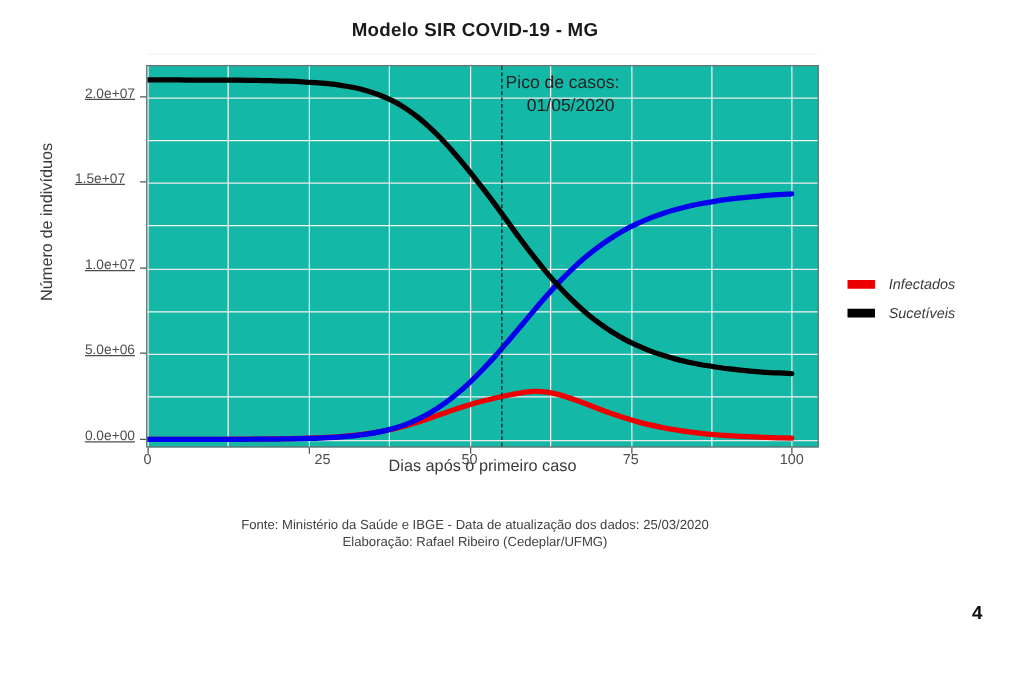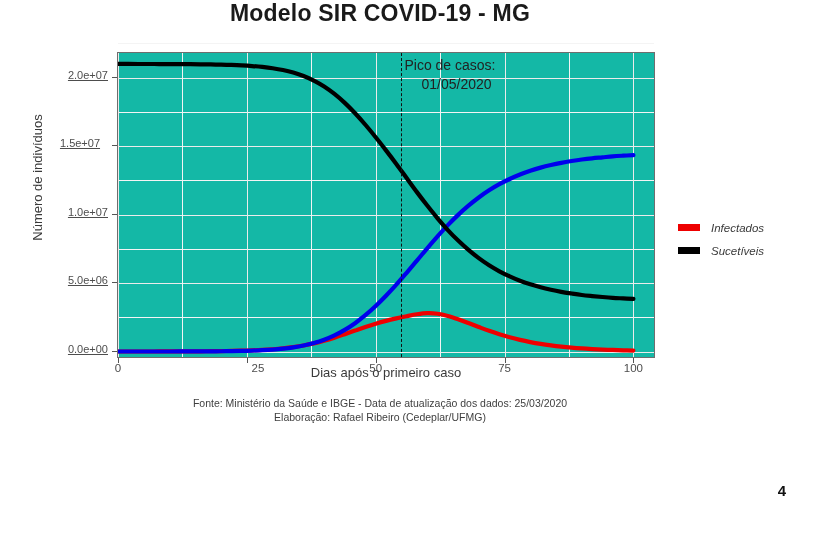--- a/index.html
+++ b/index.html
@@ -12,9 +12,9 @@
 
   
   .chart-title{
-    position:absolute;left:0;top:0;width:760px;
+    position:absolute;left:0;top:16px;width:760px;
     text-align:center;
-    font-size:23px;font-weight:bold;color:#1a1a1a;
+    font-size:15px;font-weight:bold;color:#1a1a1a;
     letter-spacing:.2px;
   }
 

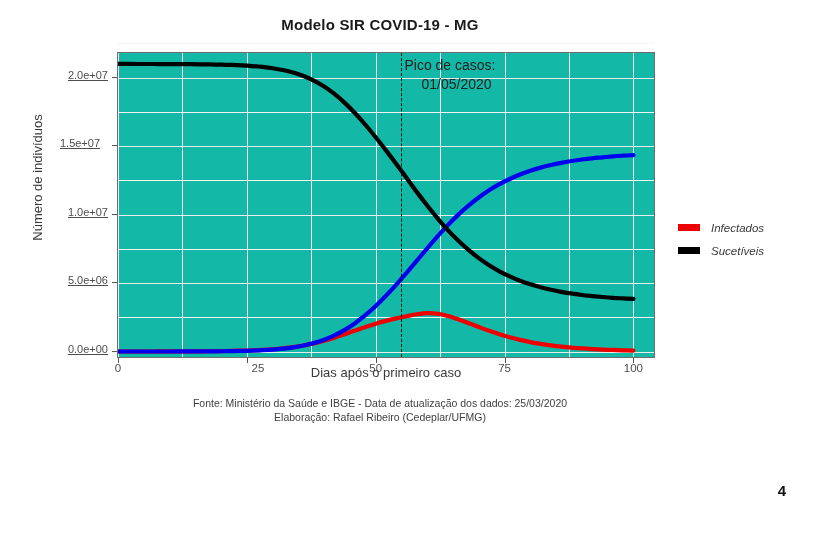--- a/index.html
+++ b/index.html
@@ -71,7 +71,7 @@
 
   
   .footnote{
-    position:absolute;left:0;top:397px;width:760px;text-align:center;
+    position:absolute;left:0;top:414px;width:760px;text-align:center;
     font-size:10.5px;color:#3f3f3f;line-height:13.5px;
   }
   .page-number{

